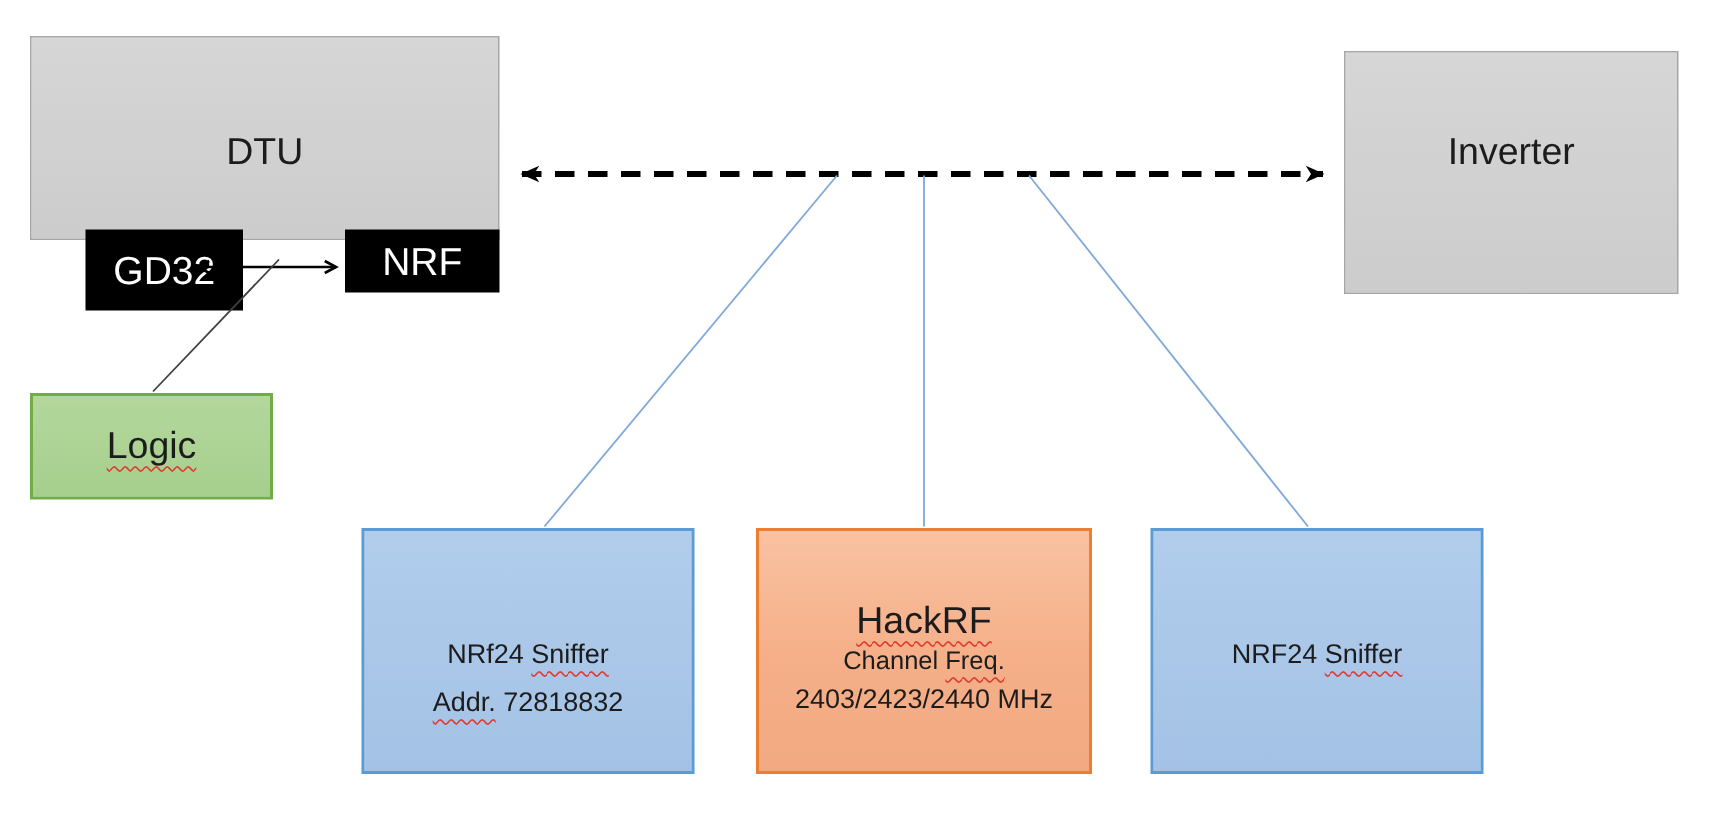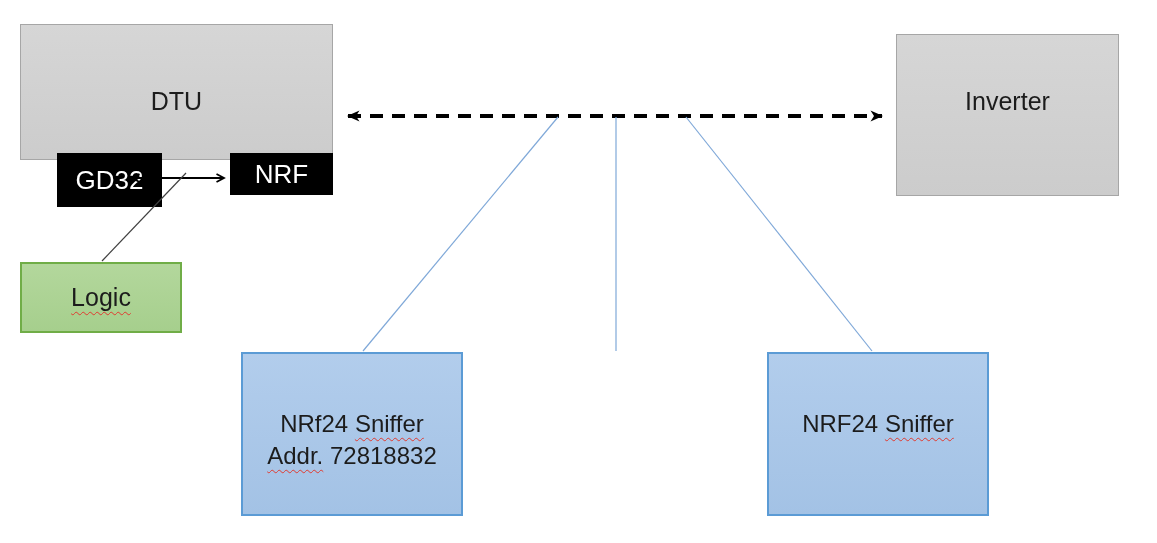--- a/index.html
+++ b/index.html
@@ -107,6 +107,13 @@
     </div>
   </div>
 
+  <div class="box orange-box hackrf">
+    <div class="box-text">
+      <div class="line hackrf-title"><span class="sq">HackRF</span></div>
+      <div class="line hackrf-sub"><span>Channel </span><span class="sq">Freq.</span></div>
+      <div class="line hackrf-freq">2403/2423/2440 MHz</div>
+    </div>
+  </div>
 
   <div class="box blue-box sniffer-right">
     <div class="box-text">

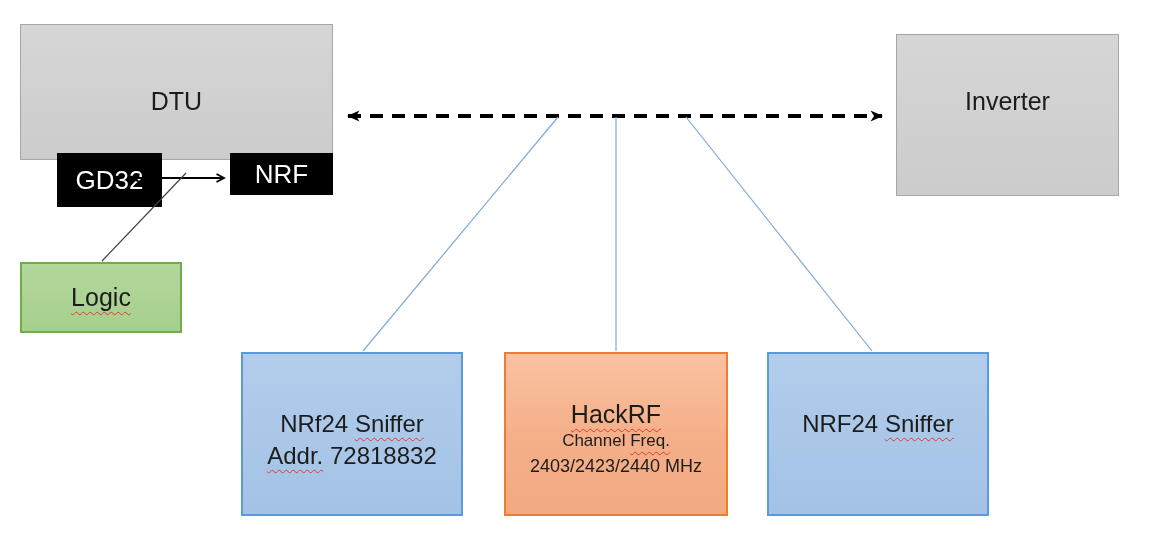--- a/index.html
+++ b/index.html
@@ -51,7 +51,7 @@
   .inverter .box-text{top:50px;font-size:25px;line-height:33px;}
   .sniffer-left{left:241px;top:352px;width:222px;height:164px;}
   .sniffer-right{left:767px;top:352px;width:222px;height:164px;}
-  .sniffer-left .box-text,.sniffer-right .box-text{top:54px;font-size:24px;line-height:32px;}
+  .sniffer-left .box-text,.sniffer-right .box-text{top:66px;font-size:18px;line-height:32px;}
   .hackrf{left:504px;top:352px;width:224px;height:164px;}
   .hackrf .box-text{top:45px;}
   .hackrf-title{font-size:25px;line-height:30px;}

